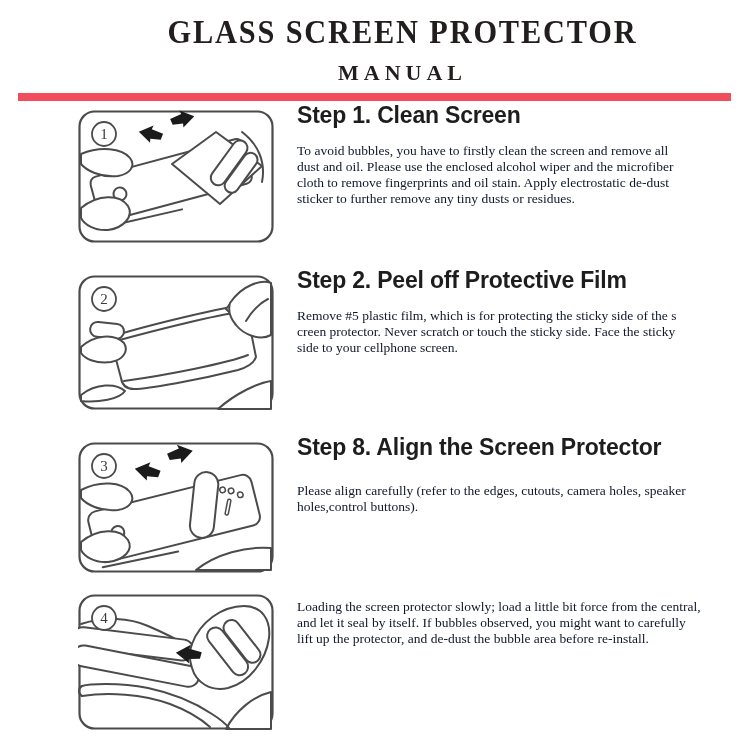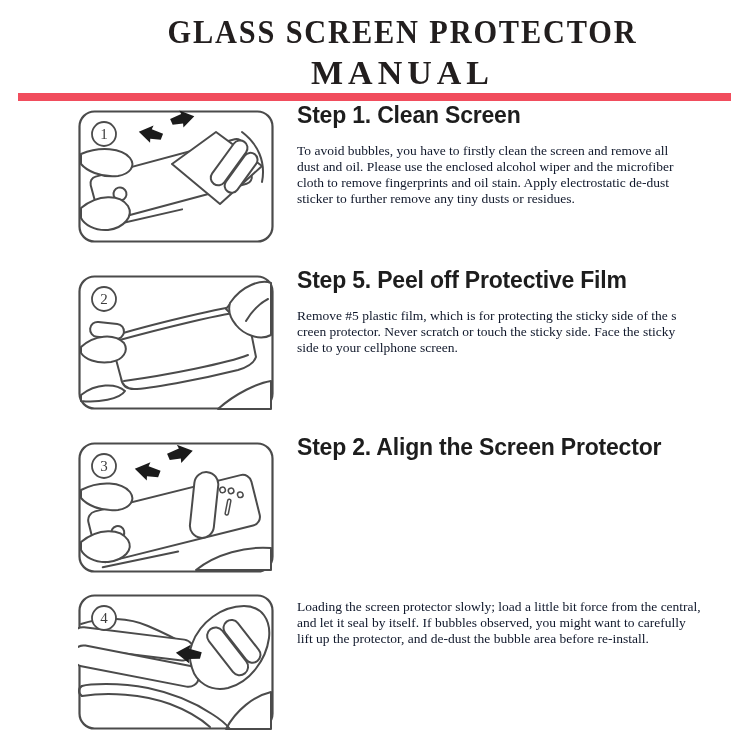--- a/index.html
+++ b/index.html
@@ -18,7 +18,7 @@
   }
   .title-line2 {
     display:block; margin-top:6px; font-family:"Liberation Serif", serif; font-weight:700;
-    font-size:34px; line-height:34px; letter-spacing:5px; color:#221e1e;
+    font-size:22px; line-height:34px; letter-spacing:5px; color:#221e1e;
   }
 
   

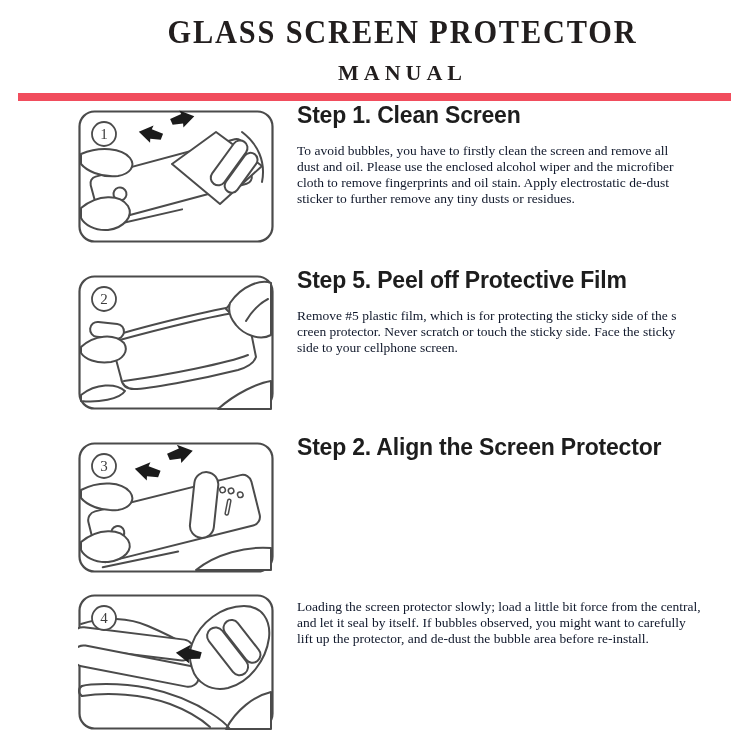--- a/index.html
+++ b/index.html
@@ -110,7 +110,7 @@
       <text class="badge-num" x="26" y="29" text-anchor="middle">2</text>
     </svg>
     <div class="txt">
-      <div class="step-heading">Step 5. Peel off Protective Film</div>
+      <div class="step-heading">Step 2. Peel off Protective Film</div>
       <div class="step-body mt2">Remove #5 plastic film, which is for protecting the sticky side of the s
 creen protector. Never scratch or touch the sticky side. Face the sticky
 side to your cellphone screen.</div>

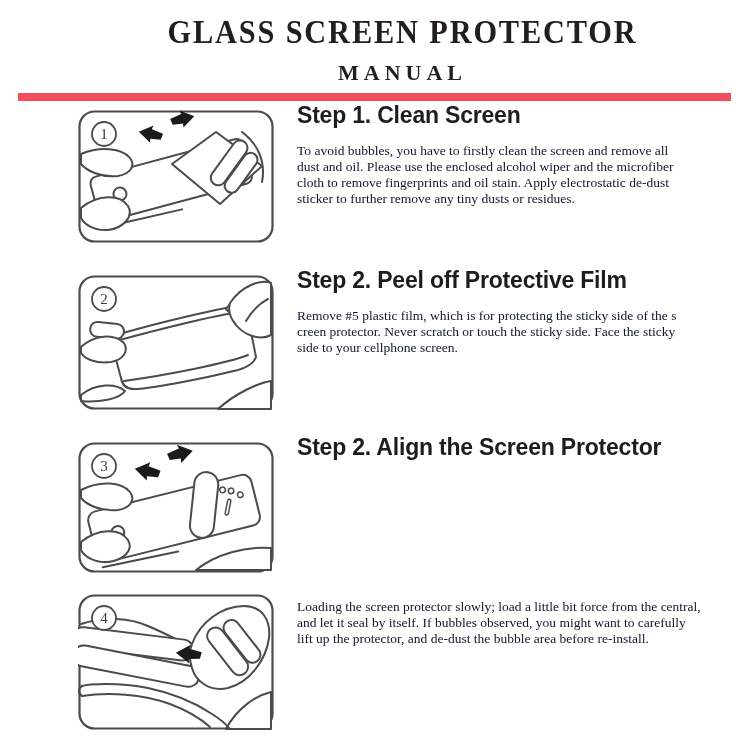--- a/index.html
+++ b/index.html
@@ -147,7 +147,7 @@
       <text class="badge-num" x="26" y="29" text-anchor="middle">3</text>
     </svg>
     <div class="txt">
-      <div class="step-heading">Step 2. Align the Screen Protector</div>
+      <div class="step-heading">Step 8. Align the Screen Protector</div>
     </div>
   </div>
 

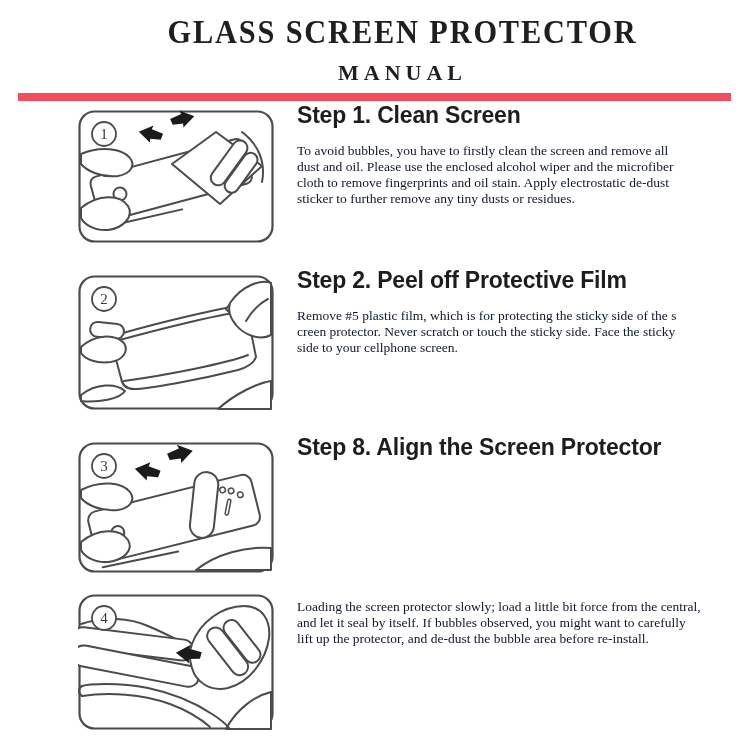--- a/index.html
+++ b/index.html
@@ -148,6 +148,8 @@
     </svg>
     <div class="txt">
       <div class="step-heading">Step 8. Align the Screen Protector</div>
+      <div class="step-body mt3">Please align carefully (refer to the edges, cutouts, camera holes, speaker
+holes,control buttons).</div>
     </div>
   </div>
 

